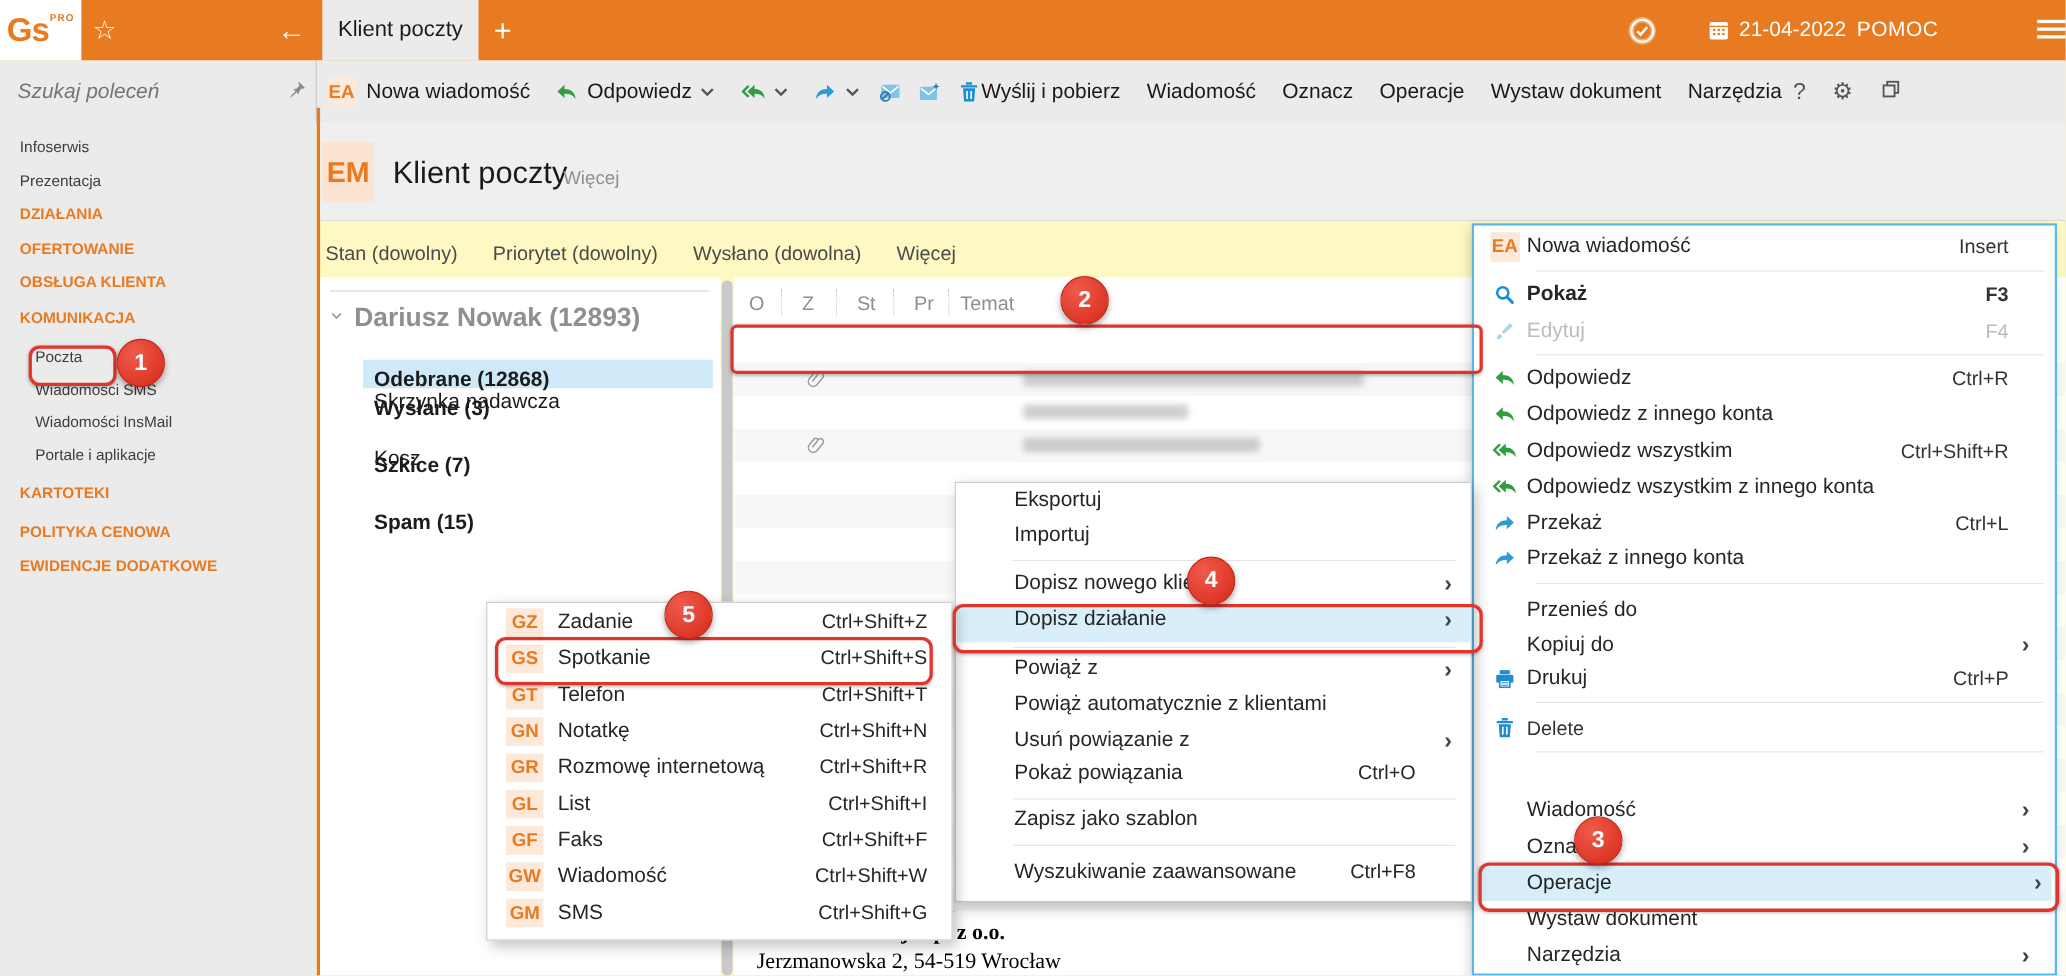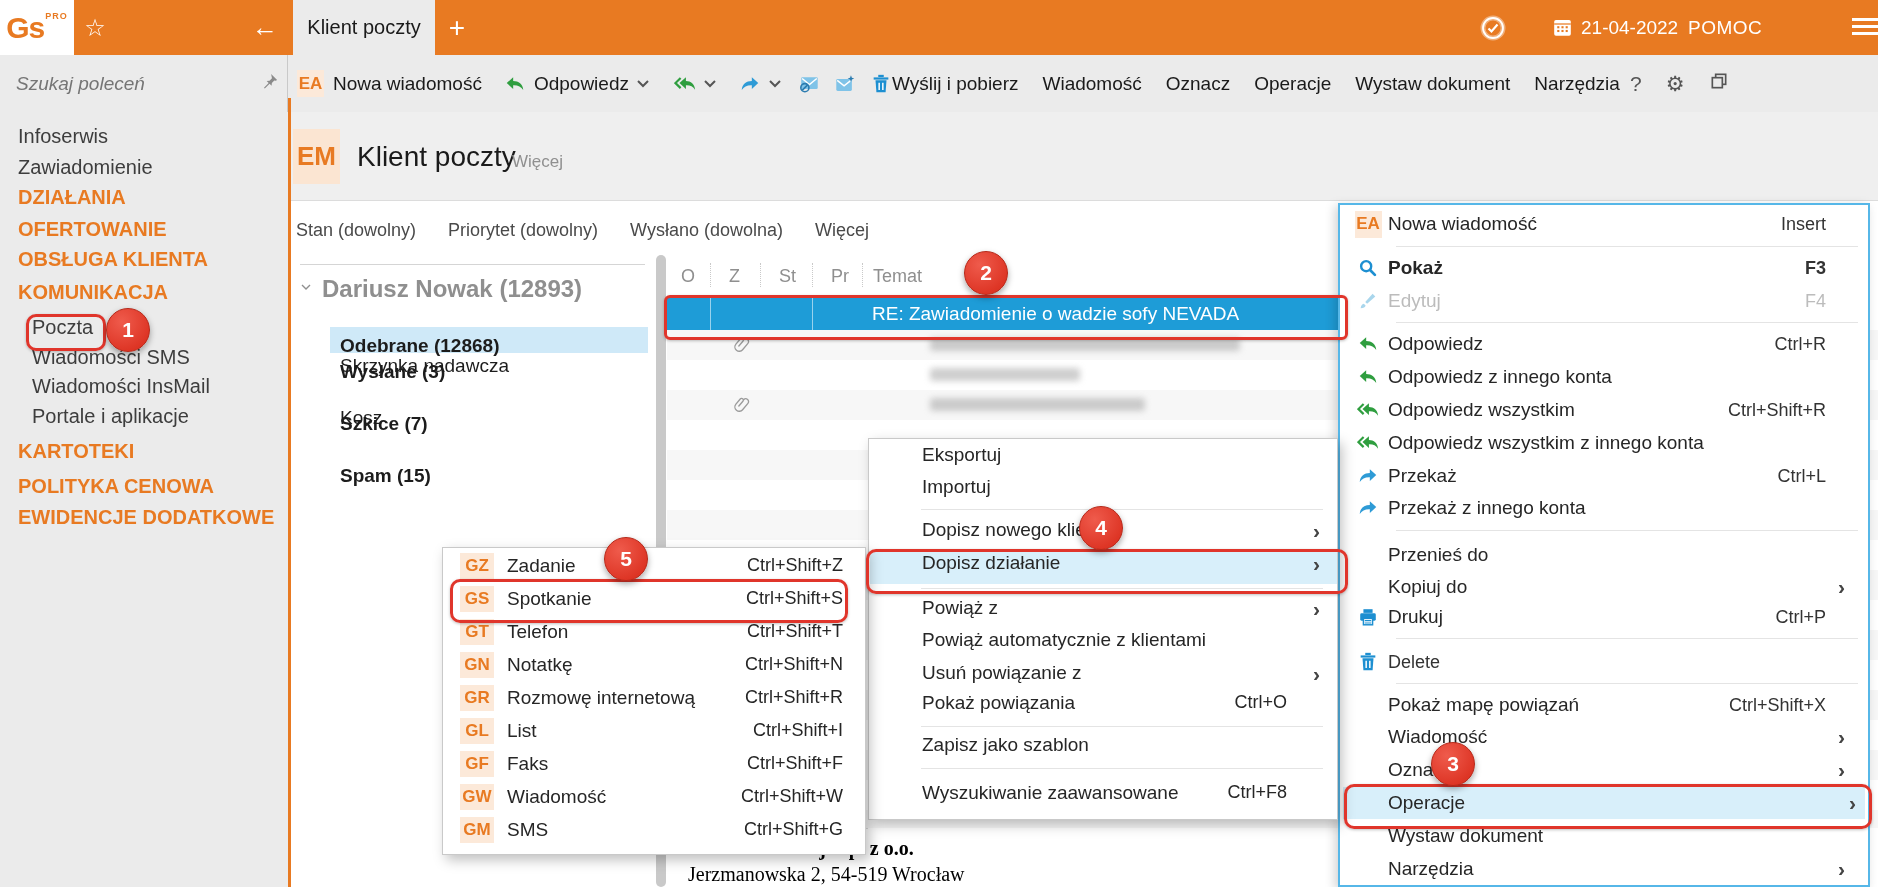--- a/index.html
+++ b/index.html
@@ -3,7 +3,7 @@
 <meta charset="utf-8">
 <style>
   html,body{margin:0;padding:0;background:#ddd;}
-  .stage{position:relative;width:1878px;height:887px;overflow:hidden;background:#ffffff;
+  .stage{position:relative;width:1878px;height:887px;overflow:hidden;background:#fef9c3;
          font-family:"Liberation Sans","DejaVu Sans",sans-serif;color:#222;}
   
   .topbar{position:absolute;left:0;top:0;width:100%;height:55px;background:#e87a22;}

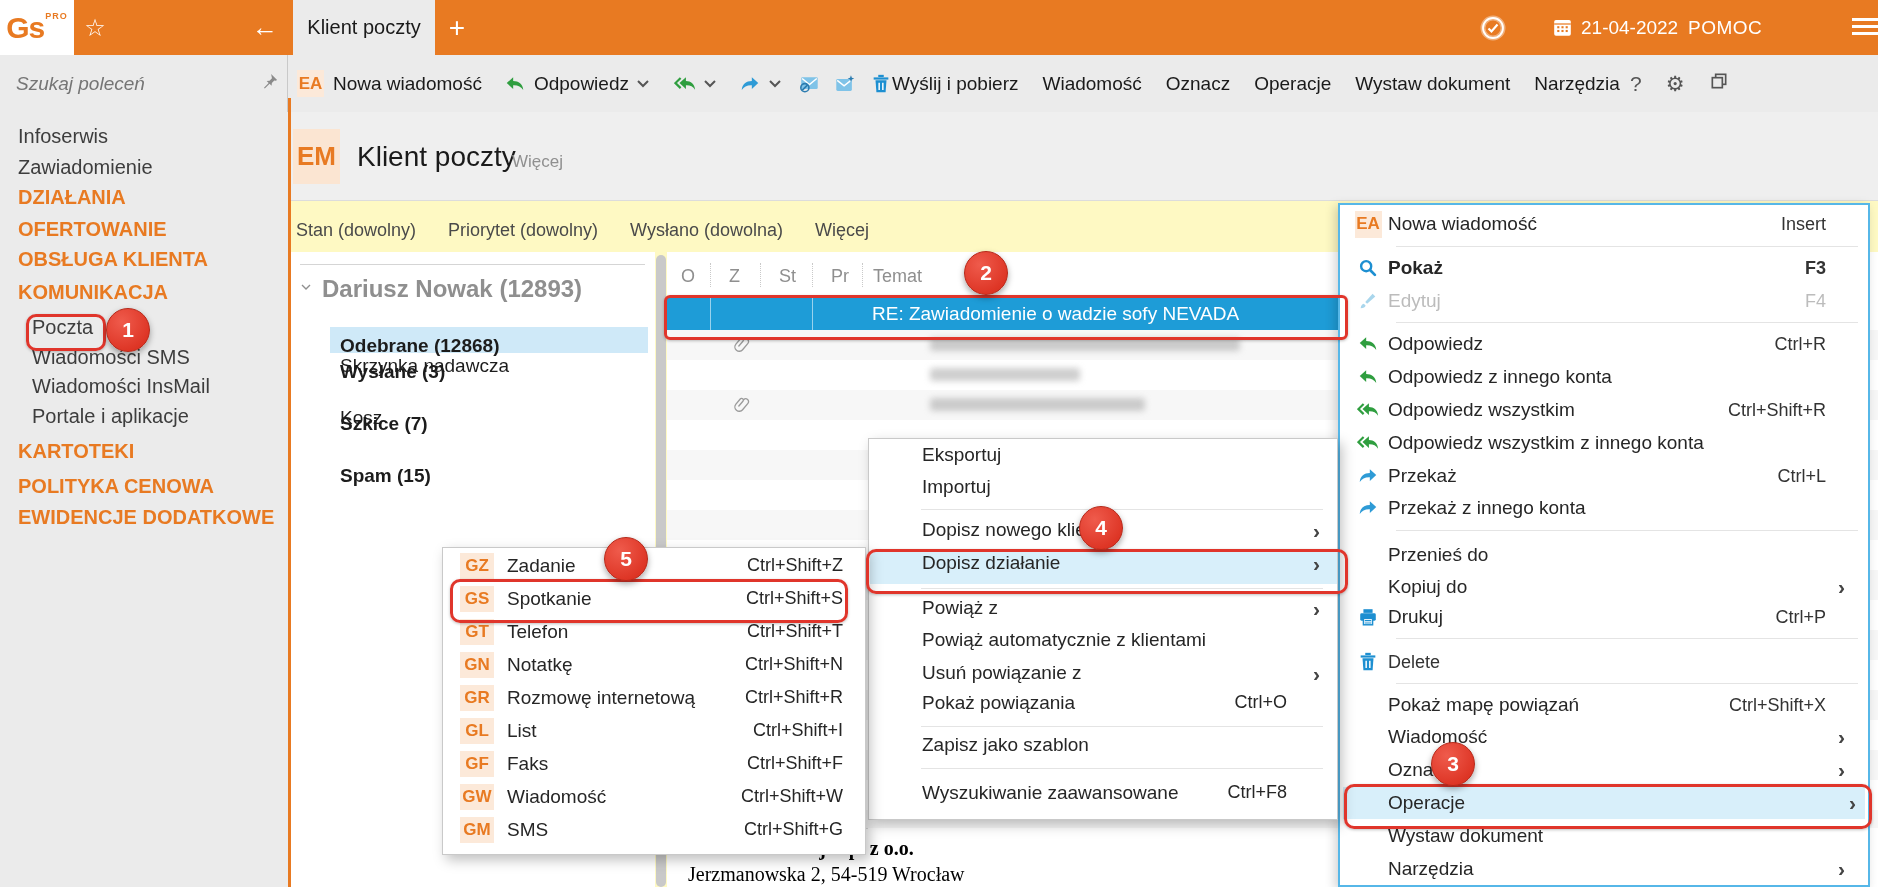--- a/index.html
+++ b/index.html
@@ -43,7 +43,7 @@
         color:#555;font-size:21px;}
   
   .sidebar{position:absolute;left:0;top:112px;width:288px;height:775px;background:#ebebeb;}
-  .sb-item{position:absolute;left:18px;font-size:20px;color:#3d3d3d;white-space:nowrap;cursor:default;text-align:center;}
+  .sb-item{position:absolute;left:18px;font-size:14px;color:#3d3d3d;white-space:nowrap;cursor:default;text-align:center;}
   .s-section{color:#e87a22;font-weight:bold;}
   .s-sub{left:32px;}
   .accent-line{position:absolute;left:288px;top:98px;width:3px;height:789px;background:#e87a22;}

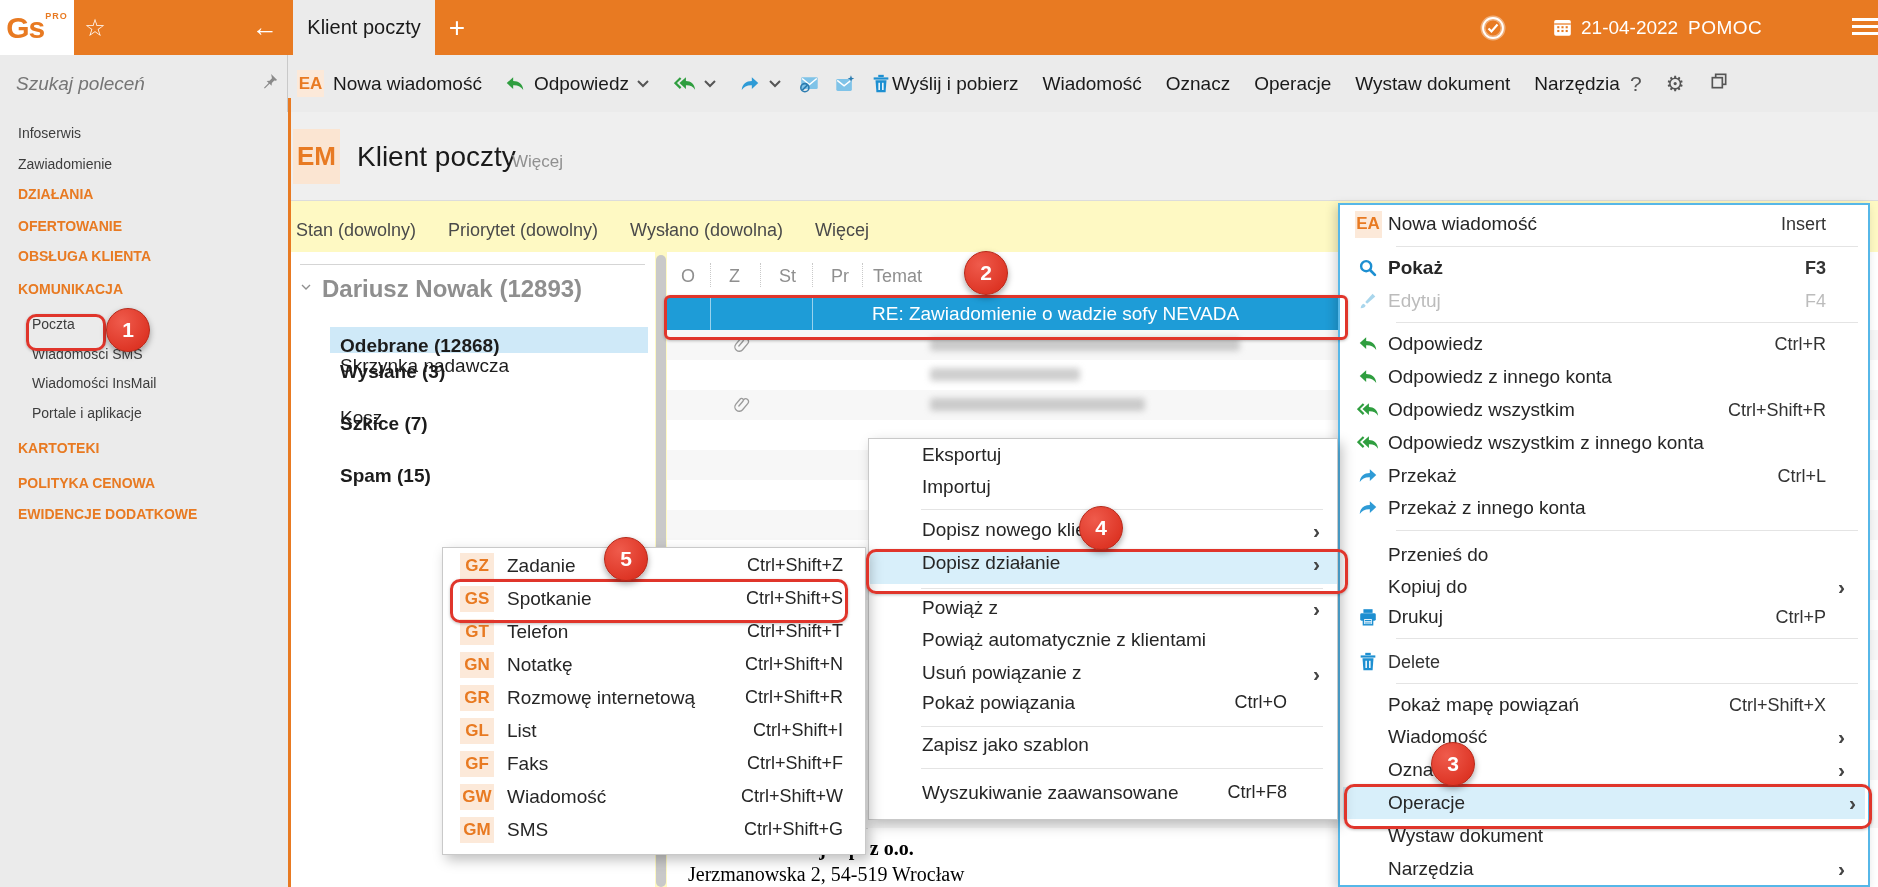--- a/index.html
+++ b/index.html
@@ -240,7 +240,7 @@
 
   <div class="sidebar">
     <div class="sb-item" style="top:13px">Infoserwis</div>
-    <div class="sb-item" style="top:44px">Zawiadomienie</div>
+    <div class="sb-item" style="top:44px">Prezentacja</div>
     <div class="sb-item s-section" style="top:74px">DZIAŁANIA</div>
     <div class="sb-item s-section" style="top:106px">OFERTOWANIE</div>
     <div class="sb-item s-section" style="top:136px">OBSŁUGA KLIENTA</div>

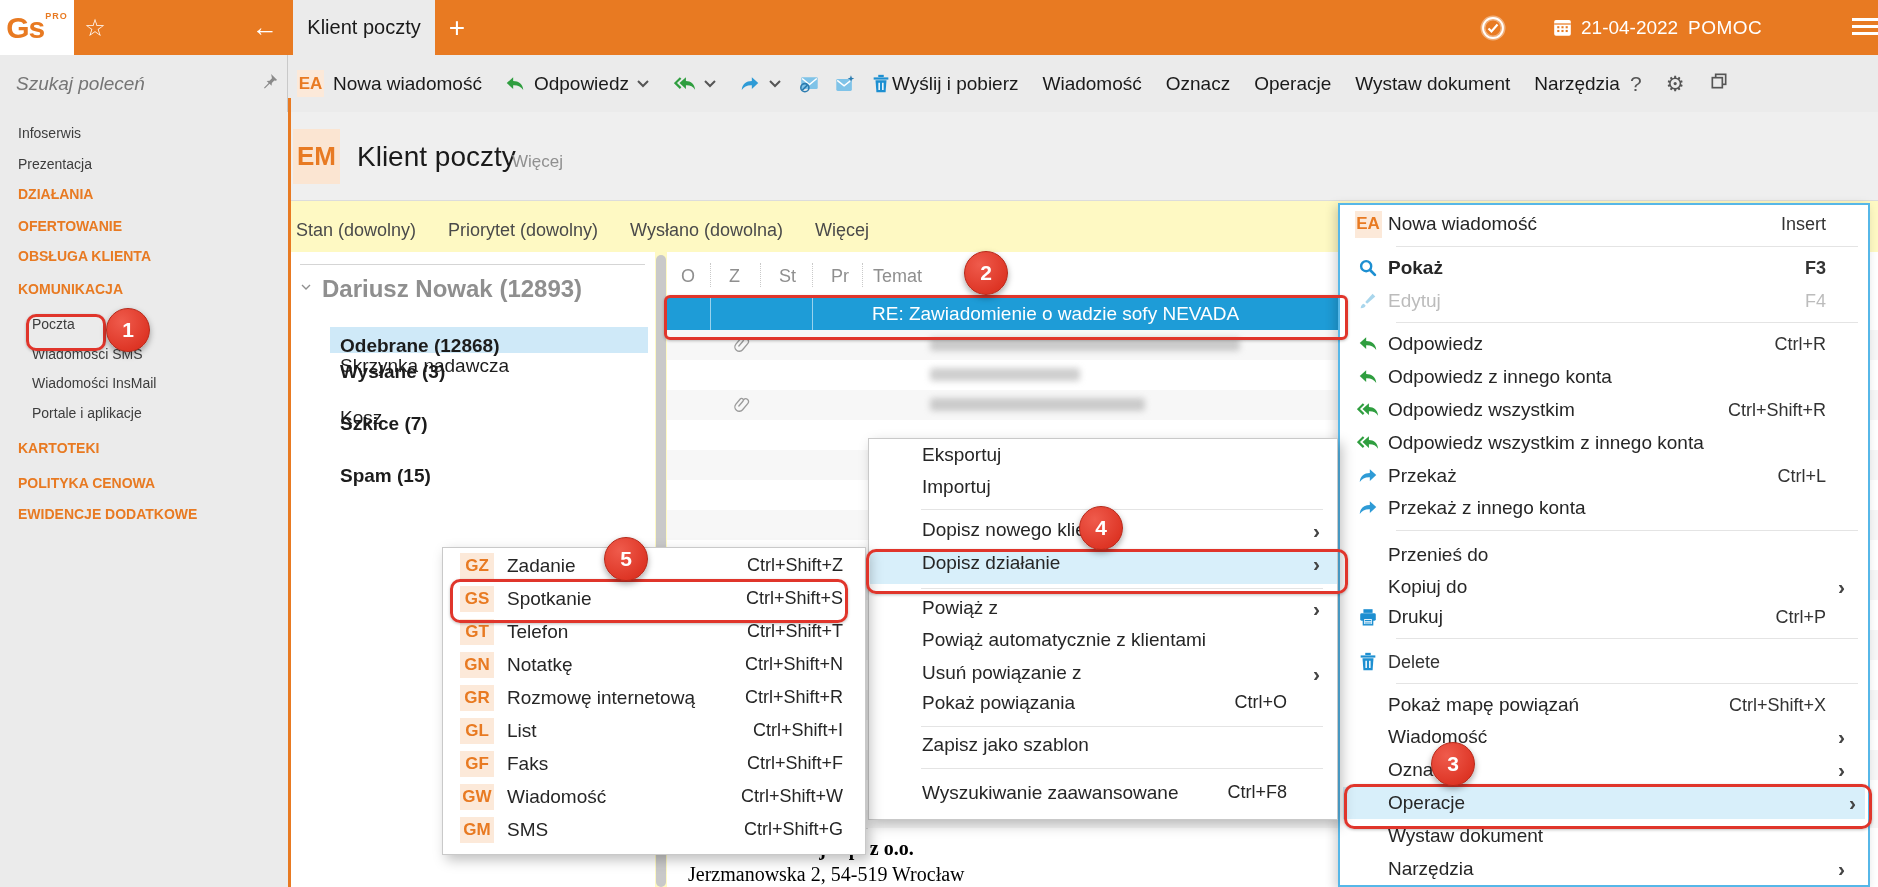--- a/index.html
+++ b/index.html
@@ -304,11 +304,6 @@
   <div class="mrow-stripe" style="top:750px;background:#f7f7f7"></div>
   <div class="mrow-stripe" style="top:810px;height:18px;background:#f7f7f7"></div>
 
-  <div class="sel-row">
-    <div class="vd" style="left:43px"></div>
-    <div class="vd" style="left:145px"></div>
-    <div class="subject">RE: Zawiadomienie o wadzie sofy NEVADA</div>
-  </div>
 
   <svg class="clip" style="left:733px;top:336px" viewBox="0 0 24 24">
       <path d="M8.5 5.5a3.5 3.5 0 0 1 7 0V16a5.5 5.5 0 0 1-11 0V7.5a2.2 2.2 0 1 1 4.4 0V15.5" fill="none" stroke="#9b9b9b" stroke-width="1.7" stroke-linecap="round" transform="rotate(40 12 12)"></path>

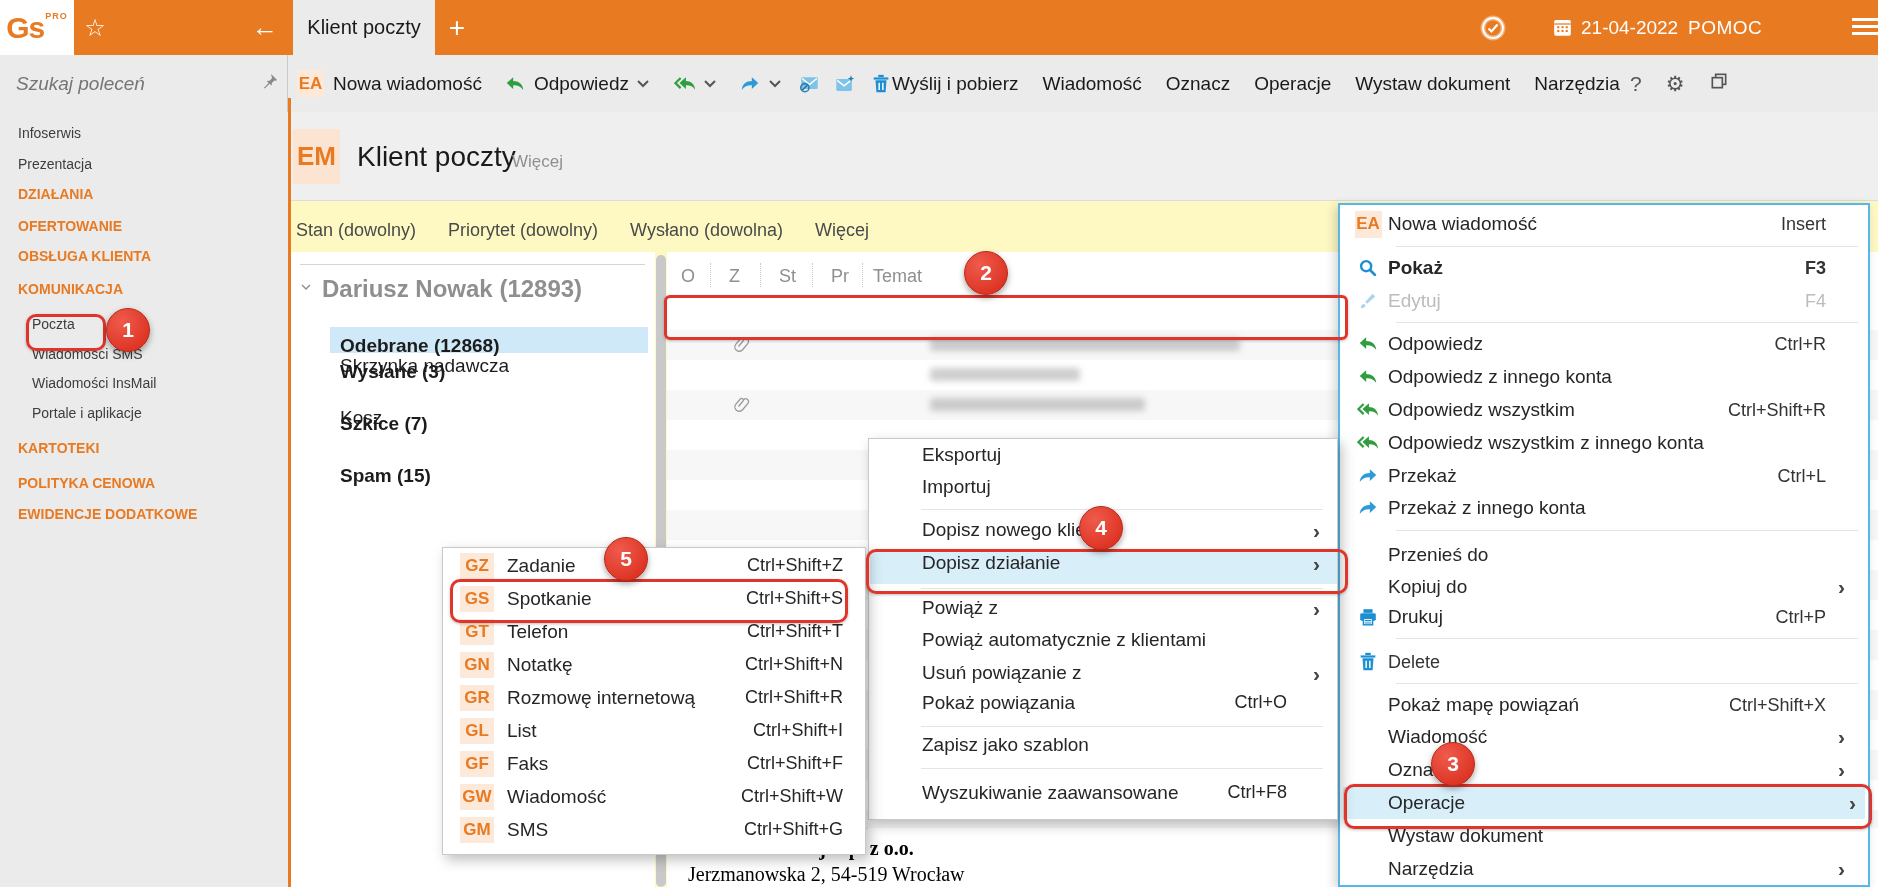--- a/index.html
+++ b/index.html
@@ -454,12 +454,6 @@
         <span class="sub"></span>
     </div>
     <div class="msep" style="top:478px;left:56px;right:10px"></div>
-    <div class="row" style="top:484px">
-      <span class="mi"></span>
-        <span class="lbl">Pokaż mapę powiązań</span>
-      <span class="sc">Ctrl+Shift+X</span>
-        <span class="sub"></span>
-    </div>
     <div class="row" style="top:516px">
       <span class="mi"></span>
         <span class="lbl">Wiadomość</span>

